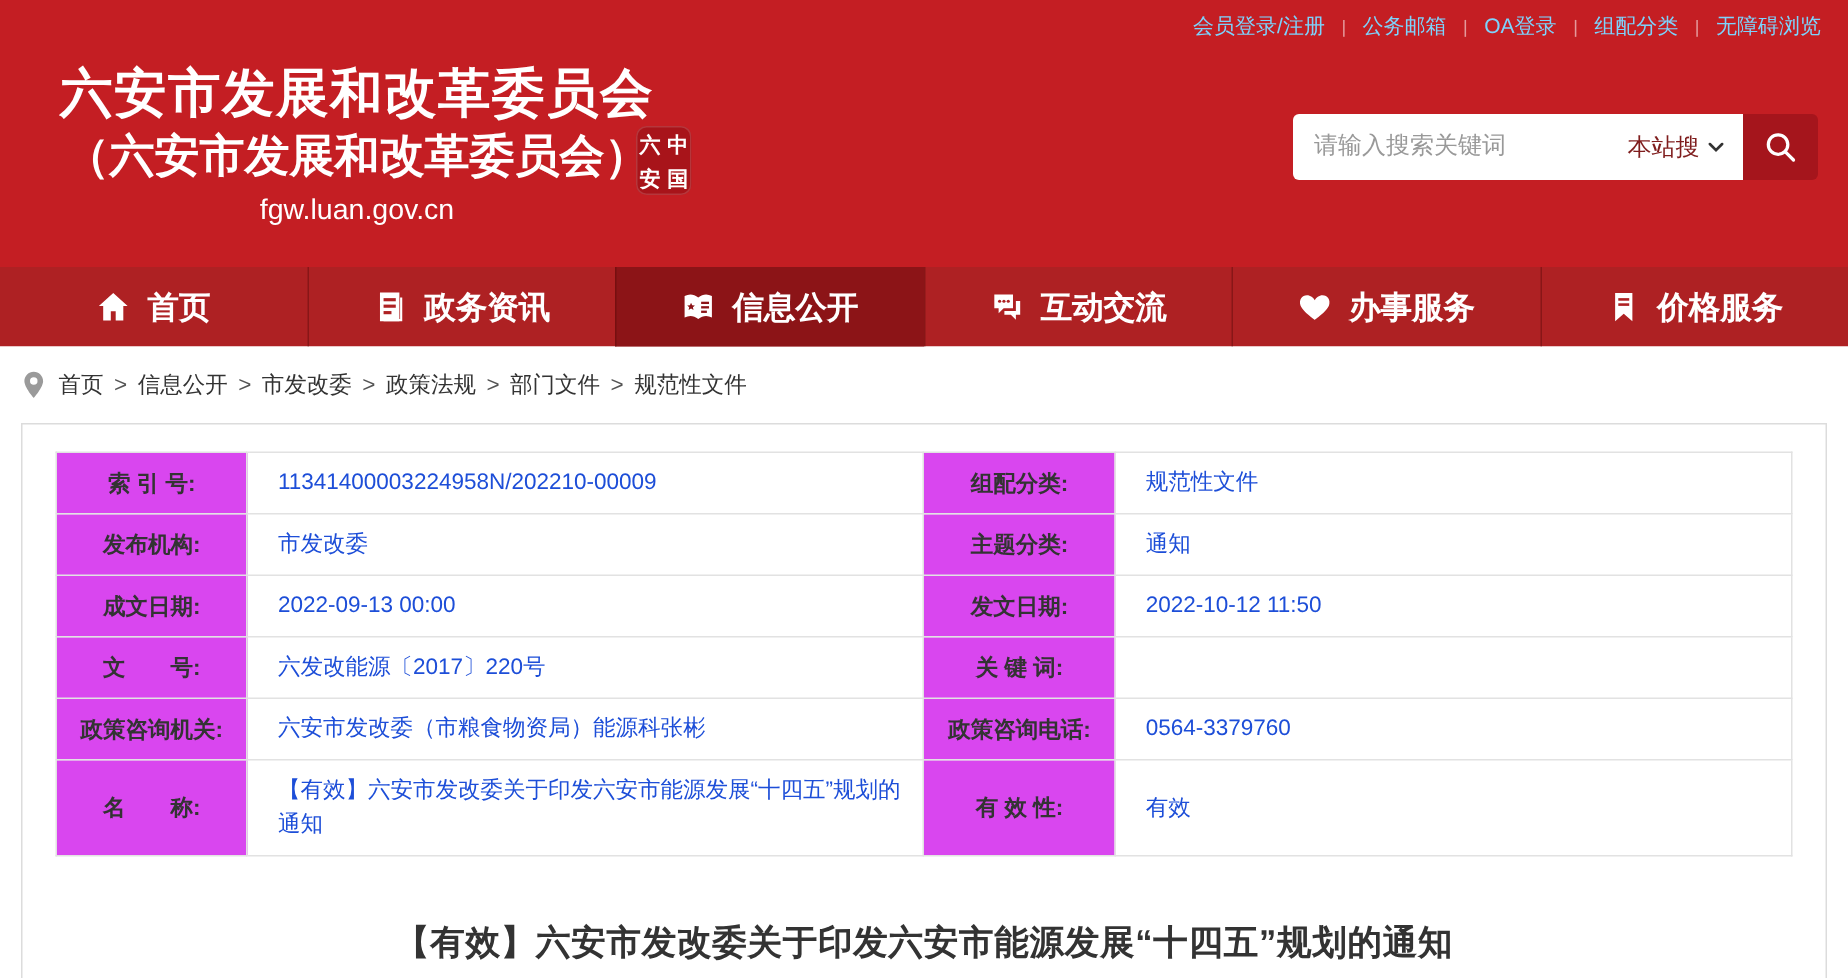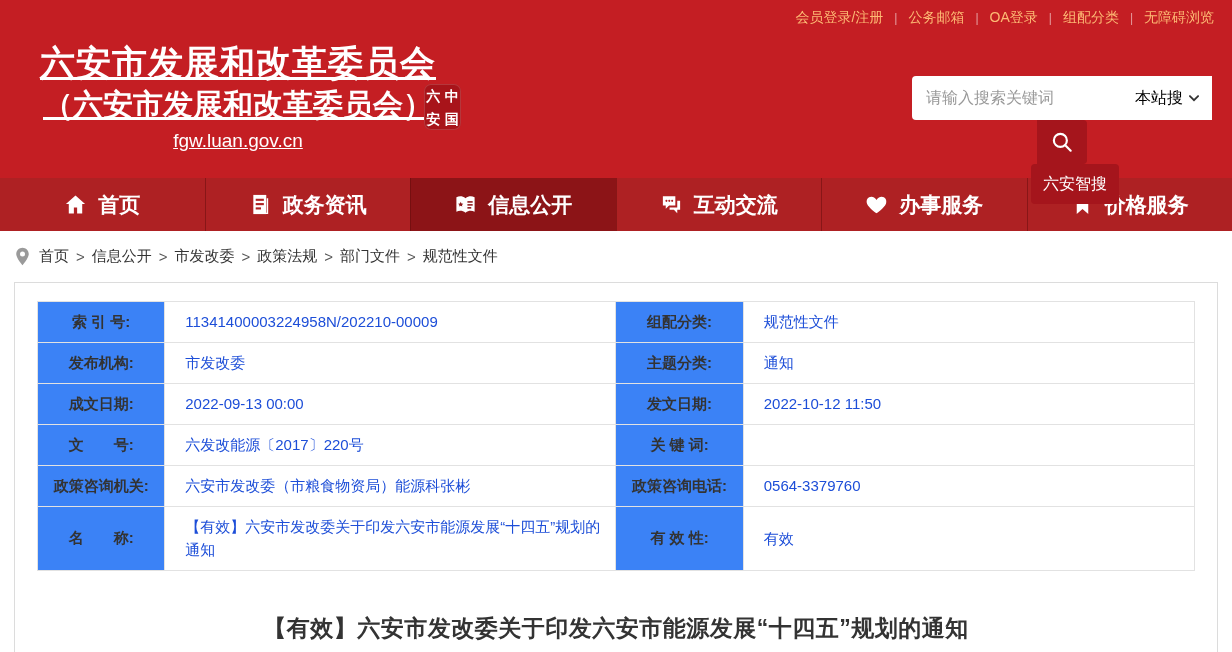--- a/index.html
+++ b/index.html
@@ -10,7 +10,7 @@
   .header-wrap { background:#c41e23; }
   .topbar { height:36px; display:flex; justify-content:flex-end; align-items:center;
     padding-right:18px; font-size:14px; color:#fdf2d8; }
-  .topbar a { color:#fdba74; text-decoration:none; cursor:pointer; }
+  .topbar a { color:#7dd3fc; text-decoration:none; cursor:pointer; }
   .topbar .sep { margin:0 11px; color:rgba(255,255,255,.55); font-size:12px; }
 
   .header { height:142px; position:relative; }

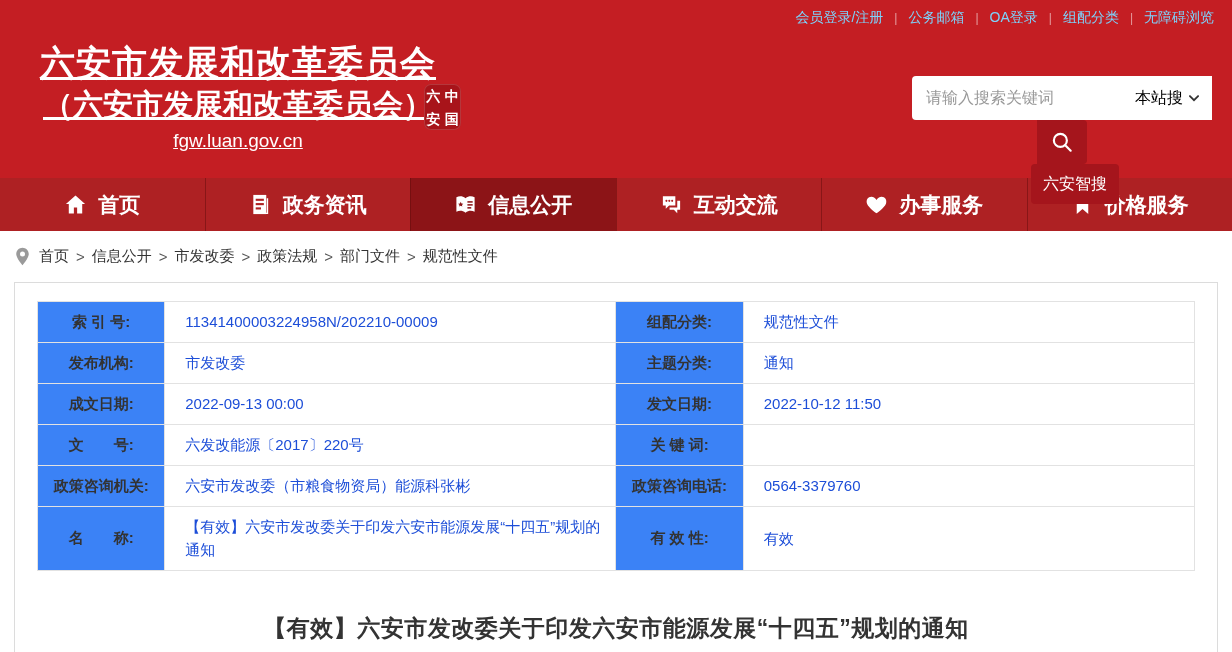--- a/index.html
+++ b/index.html
@@ -14,7 +14,7 @@
   .topbar .sep { margin:0 11px; color:rgba(255,255,255,.55); font-size:12px; }
 
   .header { height:142px; position:relative; }
-  .brand { position:absolute; left:12px; top:4px; width:452px; text-align:center; color:#fff;text-decoration:underline; }
+  .brand { position:absolute; left:12px; top:4px; width:452px; text-align:center; color:#fff; }
   .brand-line1 { font-size:35px; font-weight:bold; letter-spacing:1px; line-height:1.3; }
   .brand-line2 { font-size:30px; font-weight:bold; line-height:1.25; }
   .brand-domain { font-size:19px; margin-top:7px; font-weight:normal; }

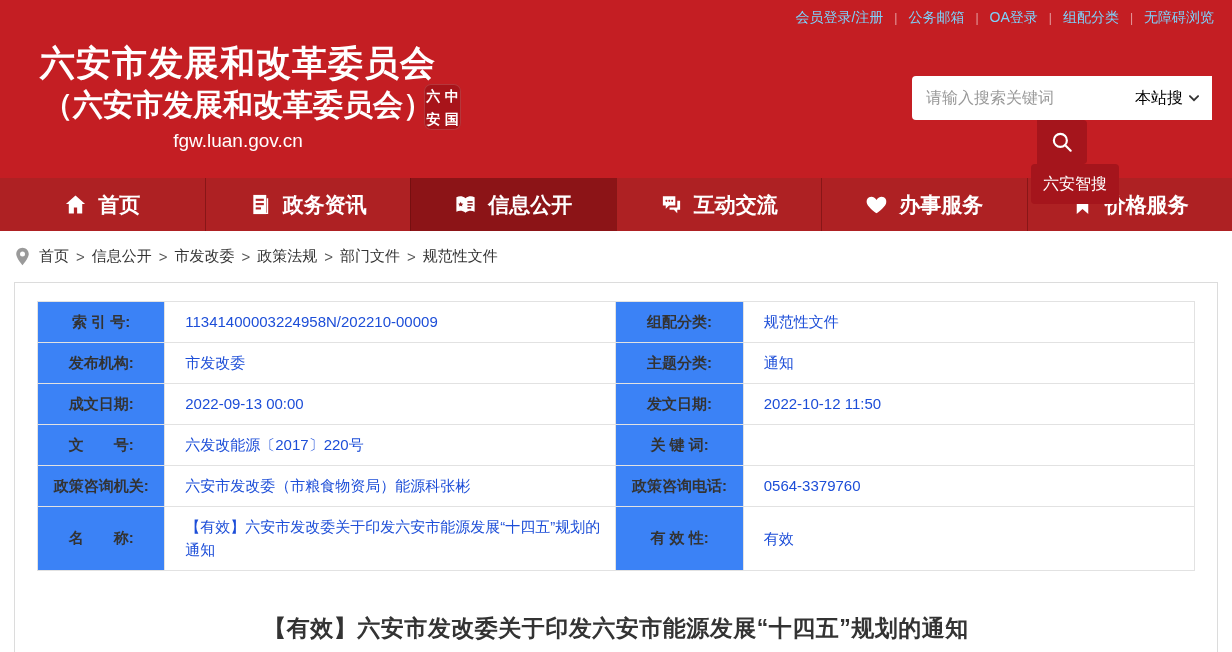--- a/index.html
+++ b/index.html
@@ -24,7 +24,7 @@
     font-size:14px; font-weight:bold; line-height:1; box-shadow:0 0 0 1px rgba(255,255,255,.15) inset; }
   .seal span { display:flex; align-items:center; justify-content:center; }
 
-  .search-area { position:absolute; right:20px; top:40px; display:flex; align-items:center;flex-direction:column; }
+  .search-area { position:absolute; right:20px; top:40px; display:flex; align-items:center; }
   .search-box { width:300px; height:44px; background:#fff; border-radius:4px 0 0 4px;
     display:flex; align-items:center; padding:0 10px 0 14px; }
   .search-box input { flex:1; border:none; outline:none; font-size:16px; color:#333;

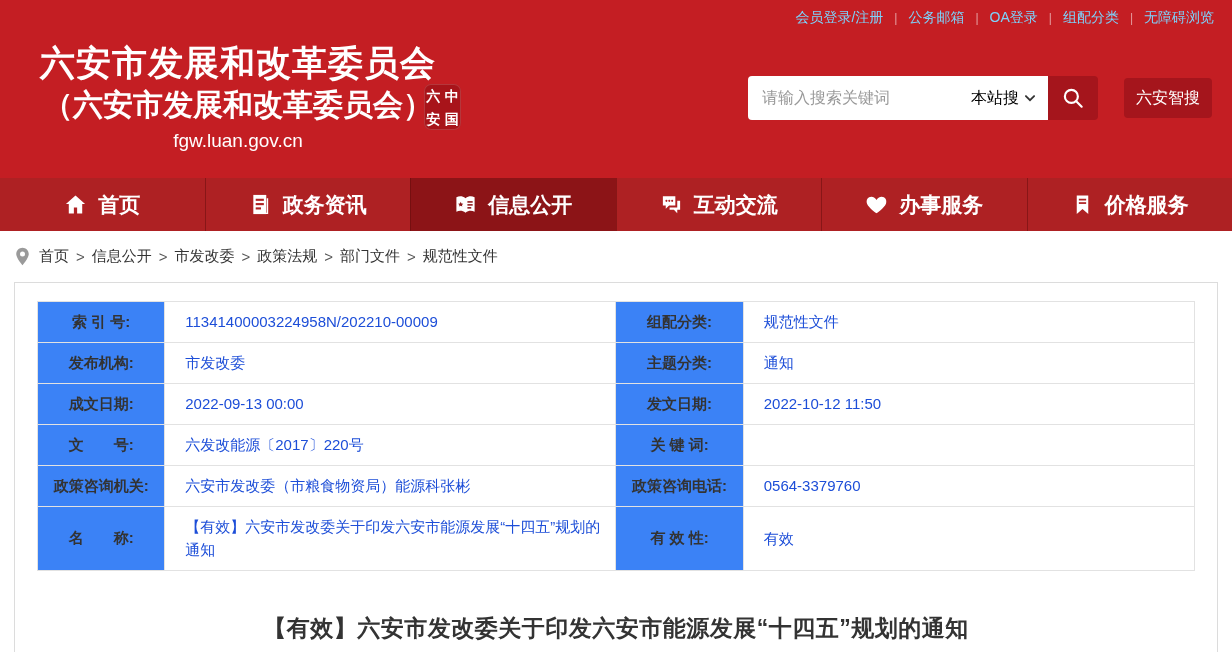--- a/index.html
+++ b/index.html
@@ -30,7 +30,7 @@
   .search-box input { flex:1; border:none; outline:none; font-size:16px; color:#333;
     font-family:inherit; background:transparent; }
   .search-box input::placeholder { color:#999; }
-  .scope { display:flex; align-items:center; gap:5px; font-size:16px; color:#000000;
+  .scope { display:flex; align-items:center; gap:5px; font-size:16px; color:#7f1d1d;
     cursor:pointer; white-space:nowrap; padding-right:2px; }
   .search-btn { width:50px; height:44px; background:#a5151c; border:none;
     border-radius:0 4px 4px 0; display:flex; align-items:center; justify-content:center;

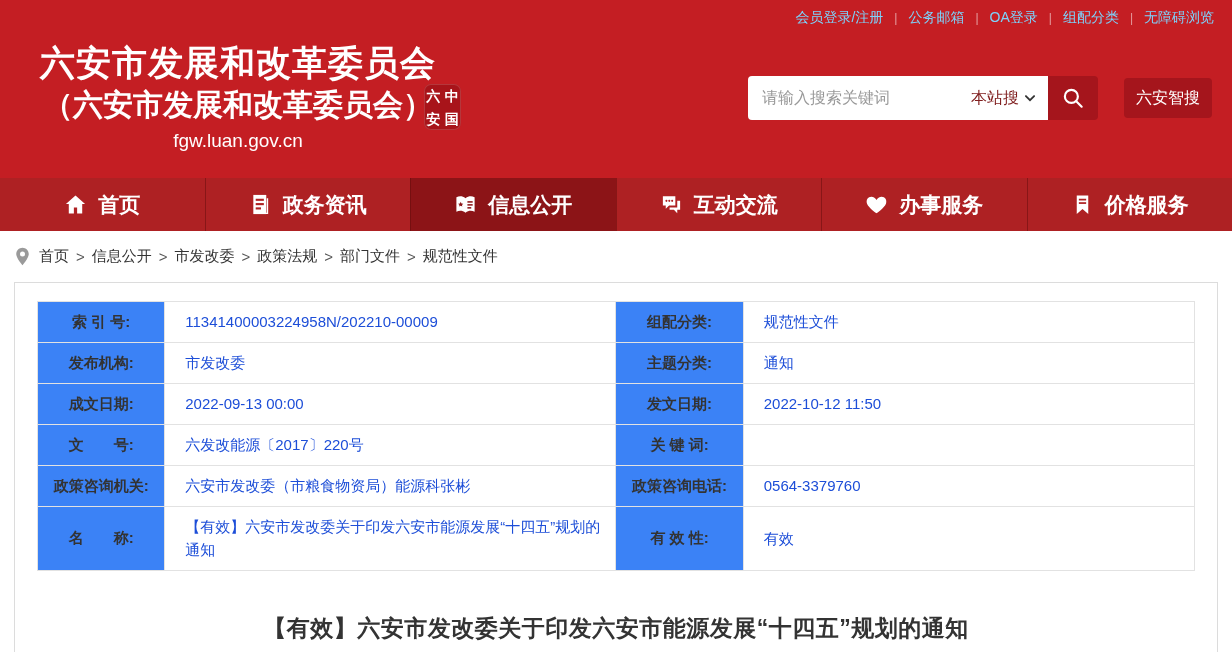--- a/index.html
+++ b/index.html
@@ -113,7 +113,6 @@
           <line x1="15" y1="15" x2="20" y2="20" stroke="#fff" stroke-width="2" stroke-linecap="round"></line>
         </svg>
       </button>
-      <button class="smart-btn">六安智搜</button>
     </div>
   </div>
 </div>

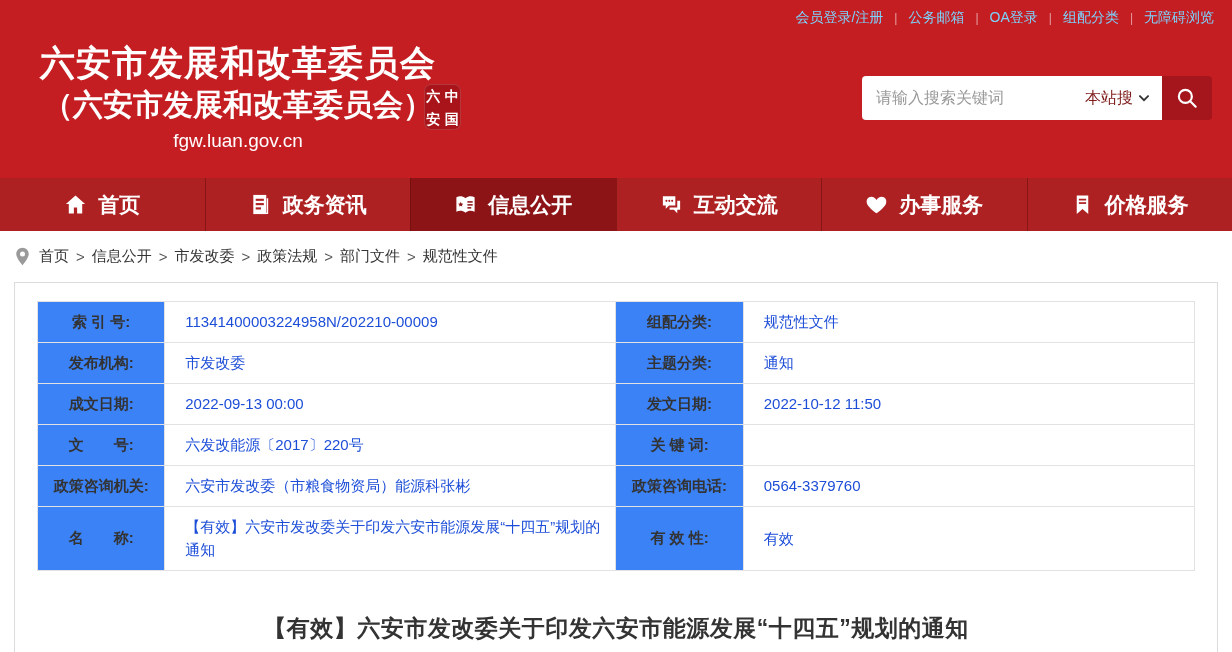--- a/index.html
+++ b/index.html
@@ -61,7 +61,7 @@
   table.doc-table { width:calc(100% - 44px); margin:0 auto; border-collapse:collapse;
     table-layout:fixed; }
   .doc-table td { border:1px solid #e2e2e2; font-size:15px; height:41px; }
-  .doc-table td.lbl { width:11%; background:#3b82f6; font-weight:bold; color:#333;
+  .doc-table td.lbl { width:11%; background:#d946ef; font-weight:bold; color:#333;
     text-align:center; padding:4px 6px; }
   .doc-table td.val { width:39%; color:#1d4ed8; padding:8px 12px 8px 20px; line-height:1.55; }
 

